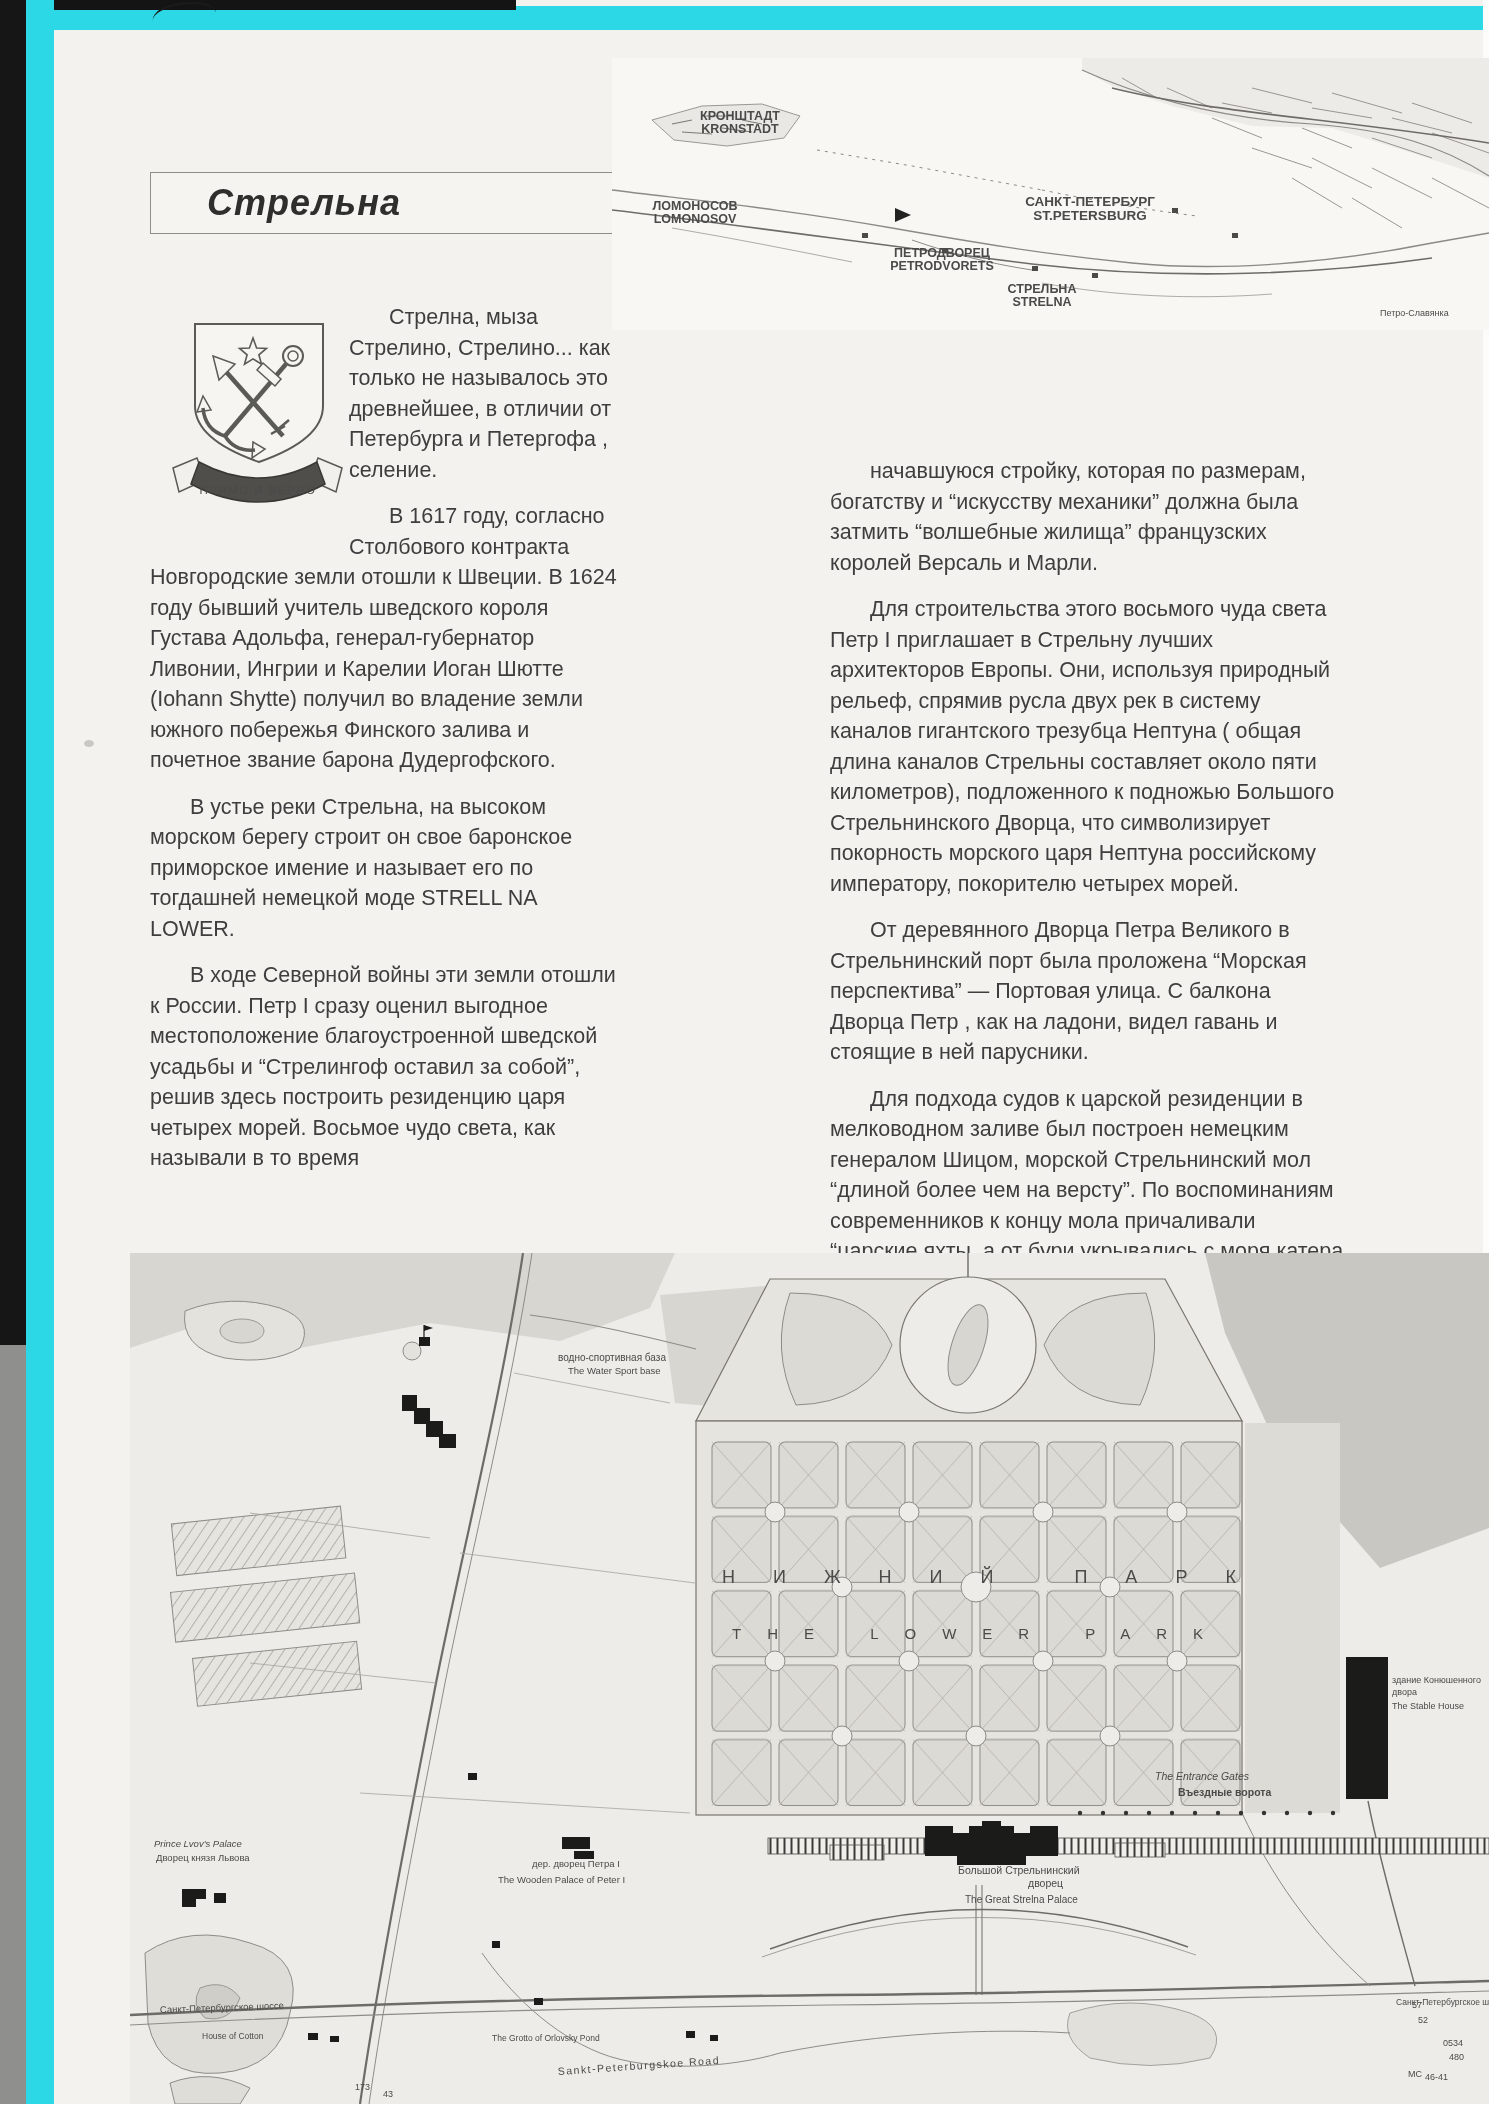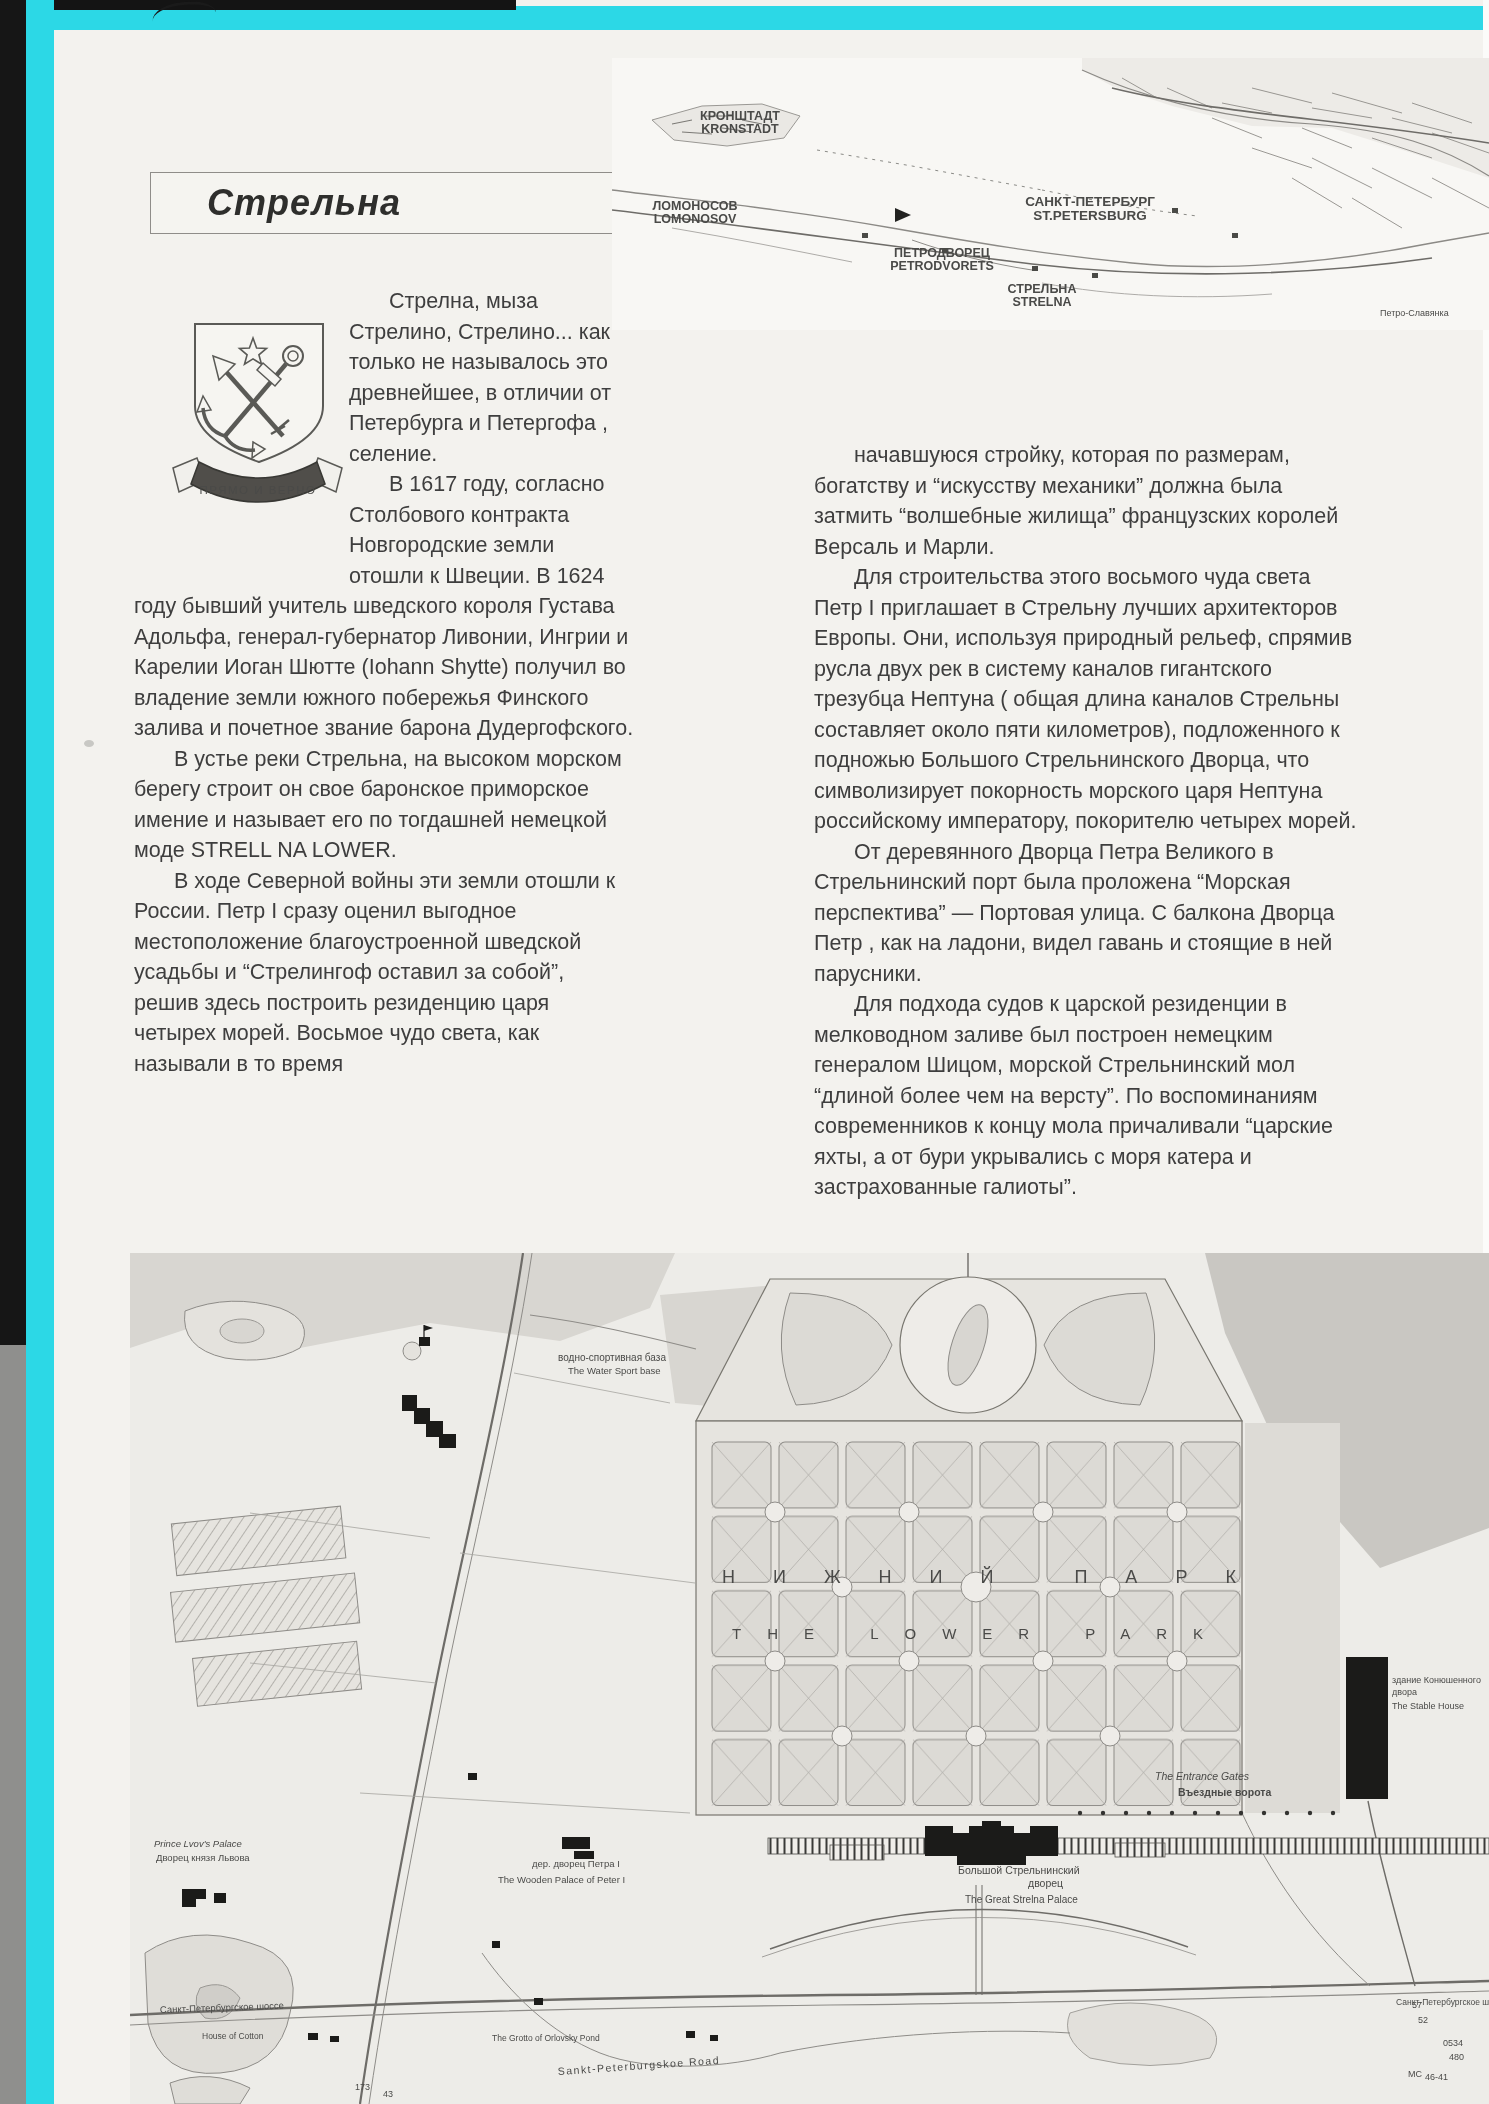--- a/index.html
+++ b/index.html
@@ -22,7 +22,7 @@
   .rule{position:absolute;height:1px;background:#aeaca8;}
   
   .col{position:absolute;font-size:21.5px;line-height:30.5px;text-align:left;}
-  .col p{margin:0;text-indent:40px;}
+  .col p{margin:16px;text-indent:40px;}
   .col-left{left:134px;top:286px;width:500px;}
   .col-right{left:814px;top:440px;width:548px;}
   .crest-spacer{float:left;width:215px;height:275px;}

